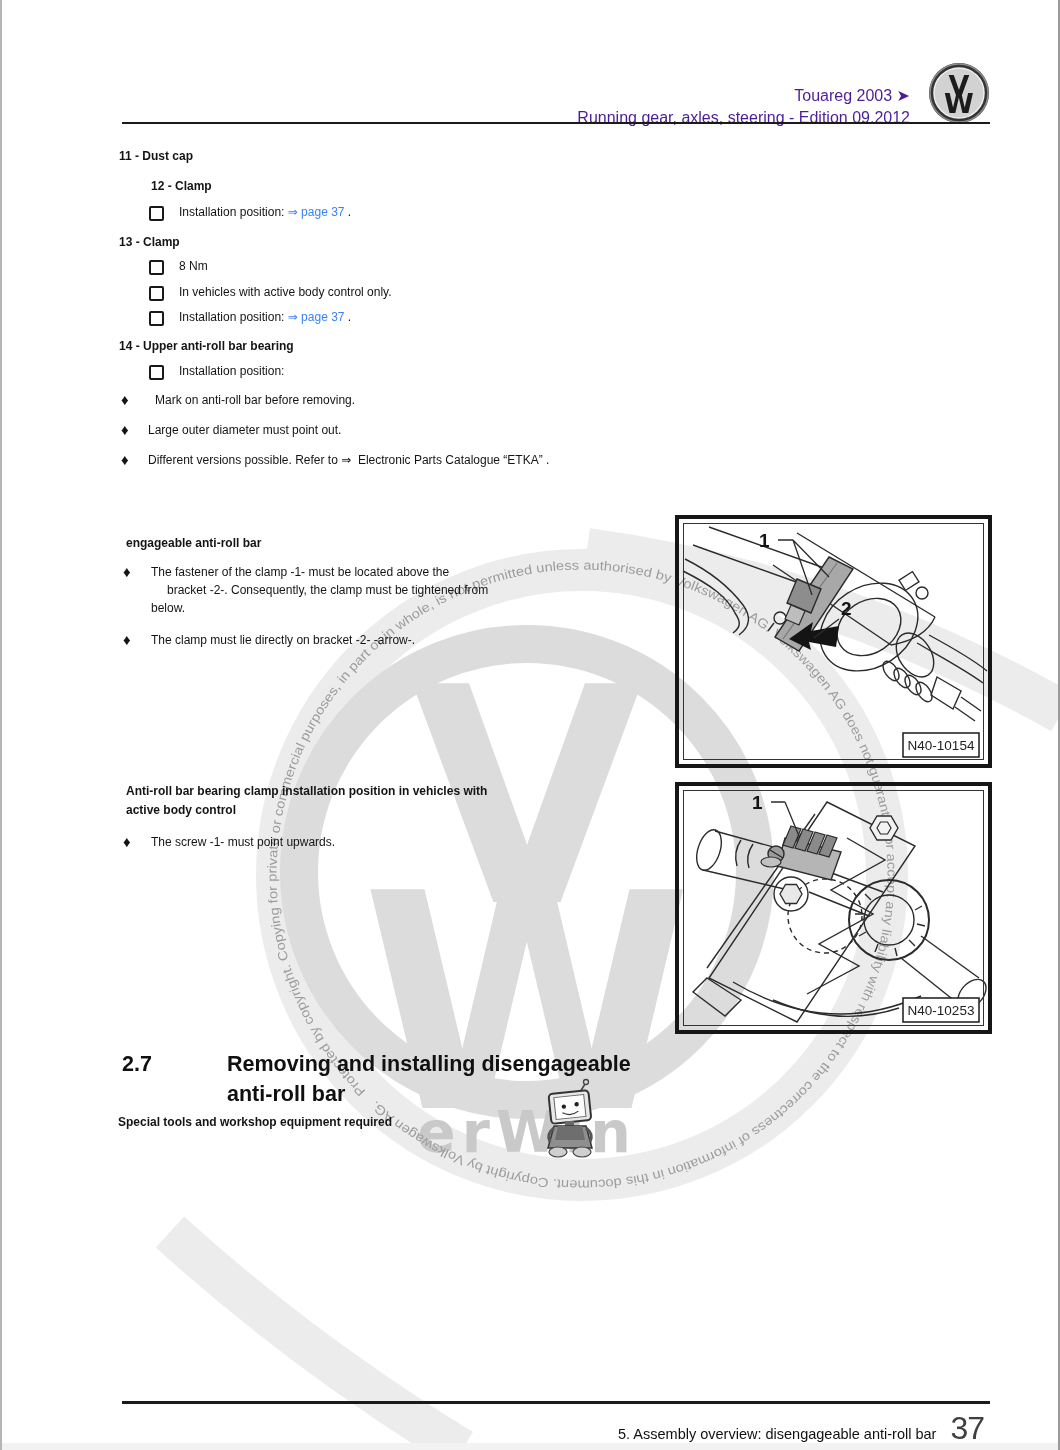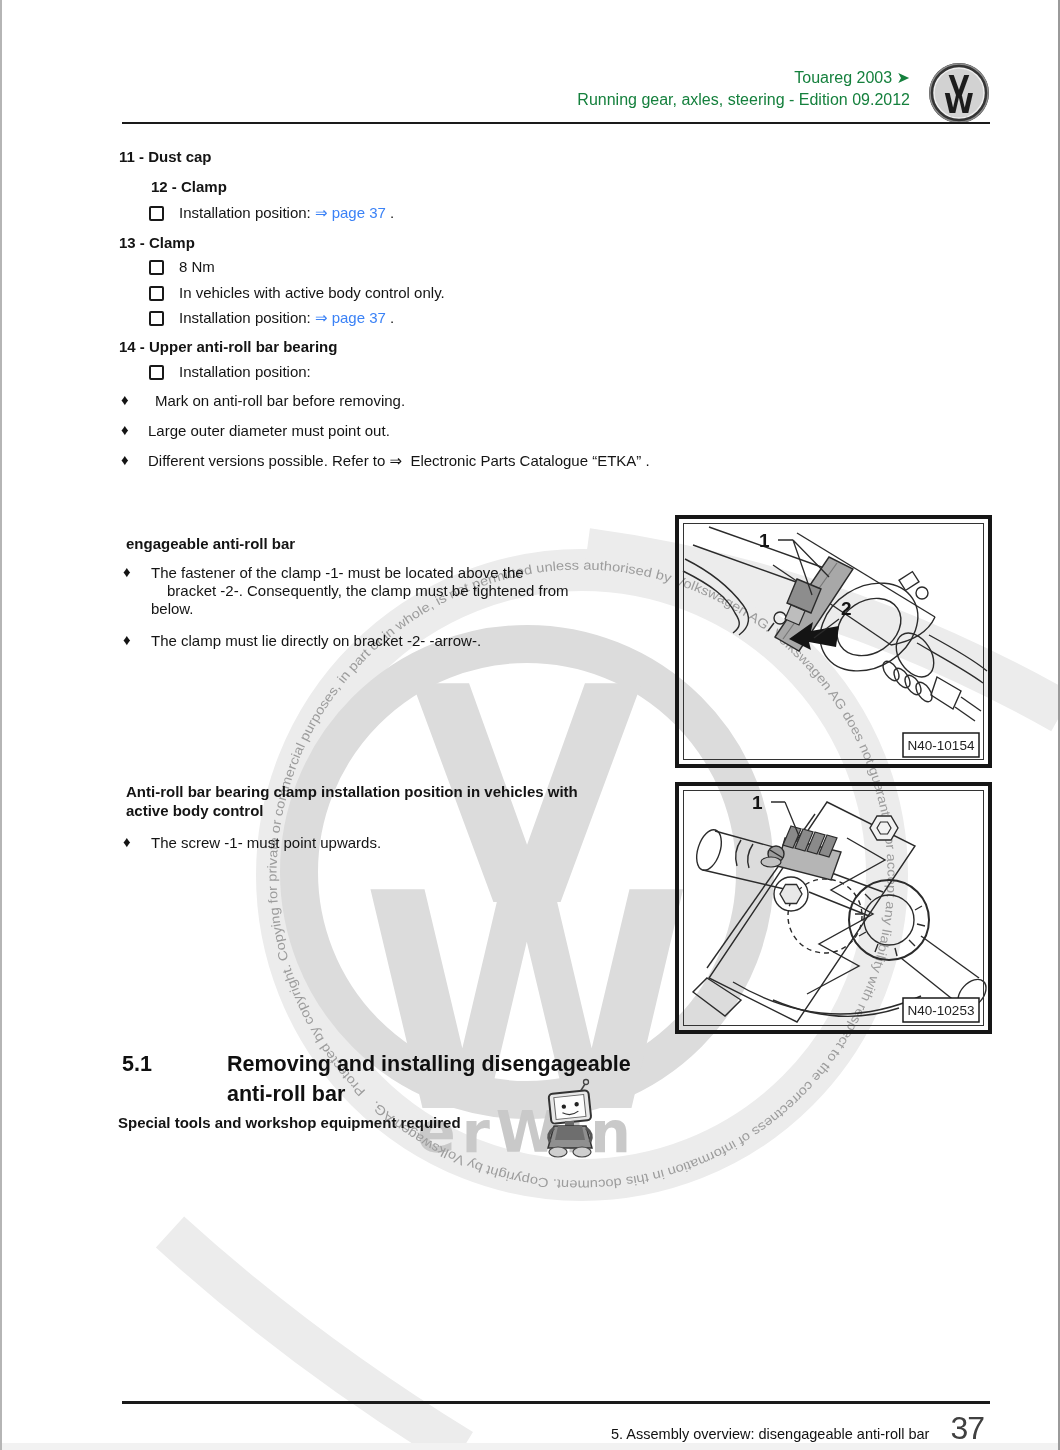--- a/index.html
+++ b/index.html
@@ -13,7 +13,7 @@
   .abs{position:absolute;}
   .ln{position:absolute;font-size:15px;line-height:19px;color:#141414;white-space:pre;}
   .bold{font-weight:700;}
-  .hdr{position:absolute;right:148px;top:67px;text-align:right;font-size:16px;line-height:22px;color:#15803d;}
+  .hdr{position:absolute;right:148px;top:85px;text-align:right;font-size:16px;line-height:22px;color:#4c1d95;}
   .rule{position:absolute;background:#1a1a1a;}
   .chk{position:absolute;width:11px;height:11px;border:2px solid #191919;border-radius:2px;background:transparent;}
   .dia{position:absolute;font-size:15px;color:#141414;}

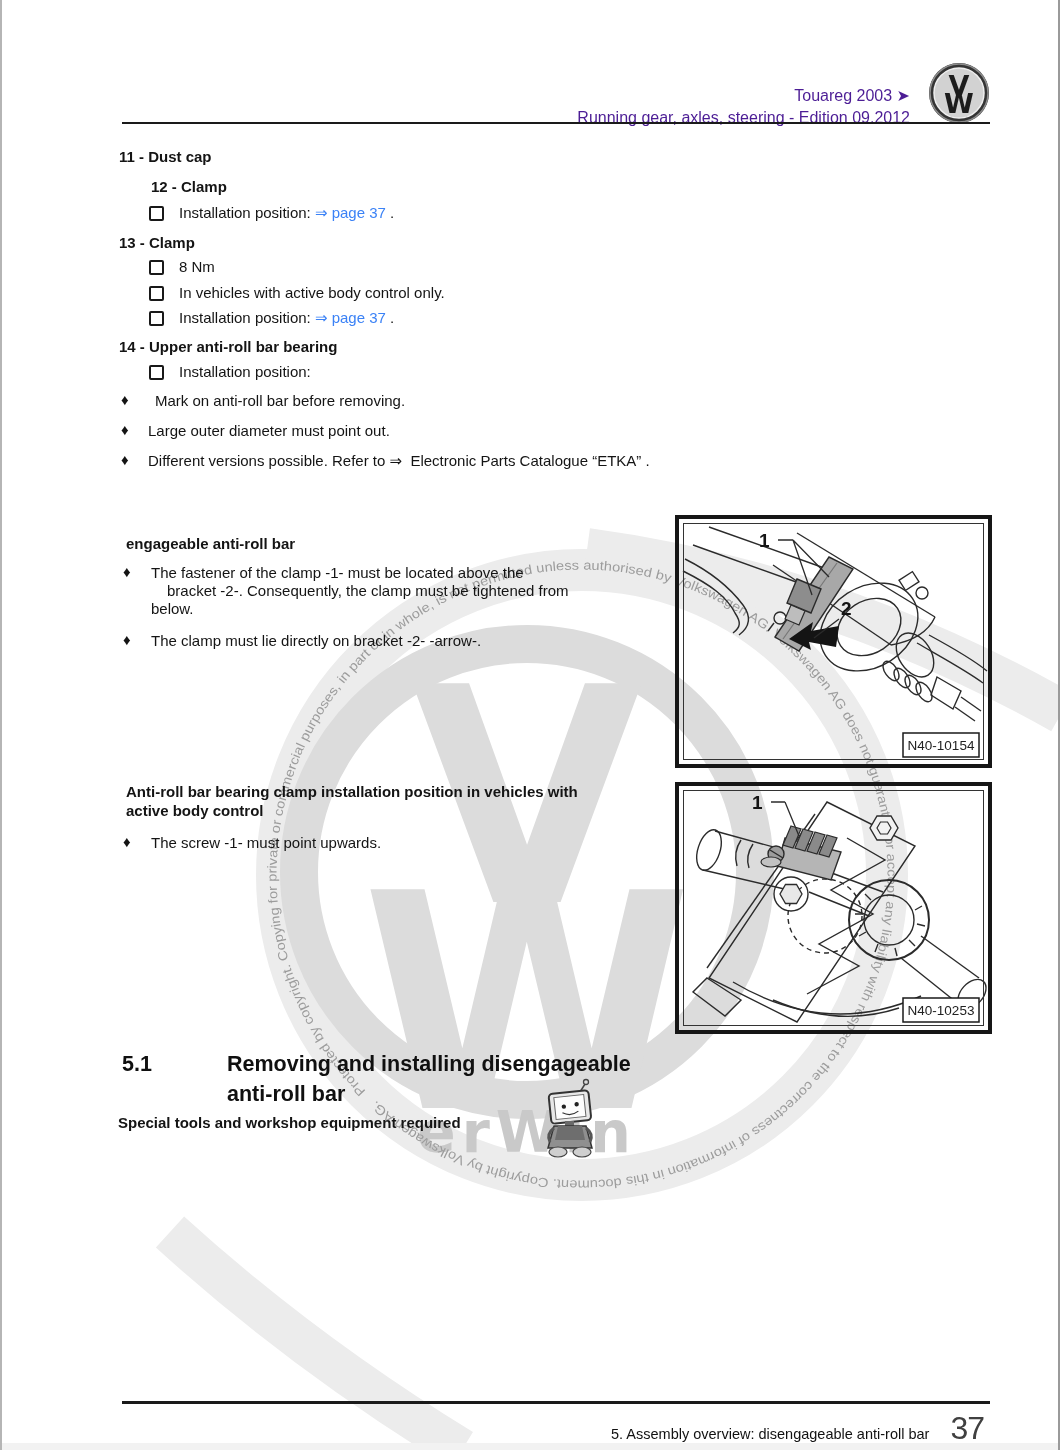--- a/index.html
+++ b/index.html
@@ -11,7 +11,7 @@
   .wm{position:absolute;left:0;top:0;width:1060px;height:1450px;}
   .content{position:absolute;left:0;top:0;width:100%;height:100%;}
   .abs{position:absolute;}
-  .ln{position:absolute;font-size:15px;line-height:19px;color:#141414;white-space:pre;}
+  .ln{position:absolute;font-size:12px;line-height:19px;color:#141414;white-space:pre;}
   .bold{font-weight:700;}
   .hdr{position:absolute;right:148px;top:85px;text-align:right;font-size:16px;line-height:22px;color:#4c1d95;}
   .rule{position:absolute;background:#1a1a1a;}

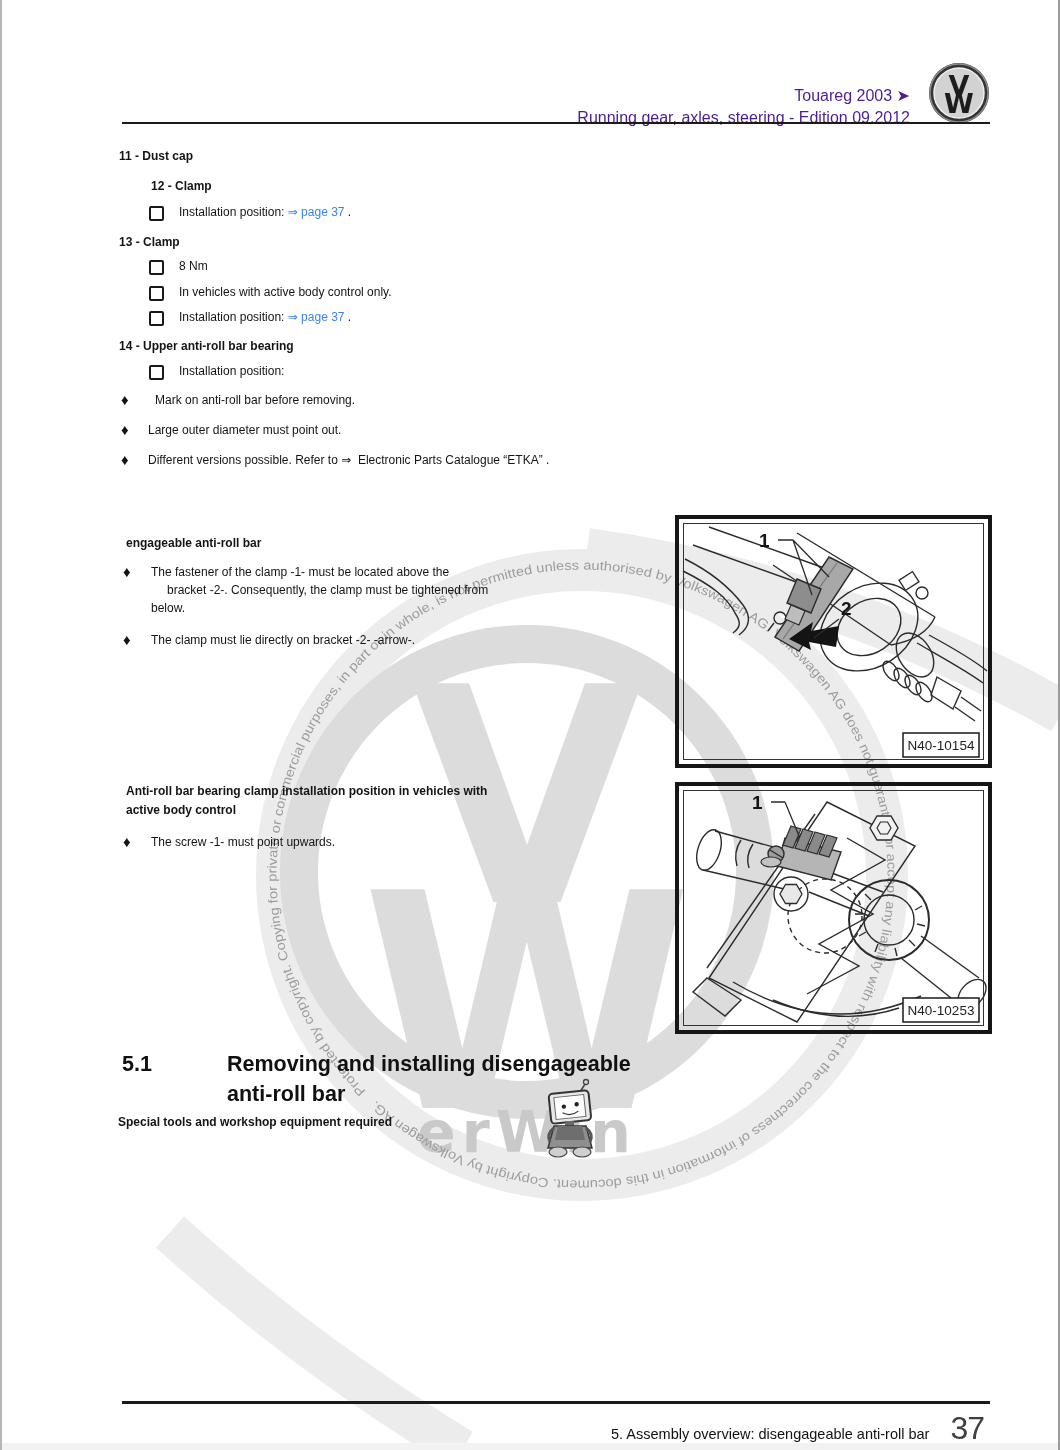--- a/index.html
+++ b/index.html
@@ -210,7 +210,7 @@
       </svg>
     </div>
 
-    <div class="h51" style="left:120px;top:1049px;">5.1</div>
+    <div class="h51" style="left:120px;top:1049px;">2.7</div>
     <div class="h51" style="left:225px;top:1049px;">Removing and installing disengageable</div>
     <div class="h51" style="left:225px;top:1079px;">anti-roll bar</div>
     <div class="ln bold" style="left:116px;top:1113px;">Special tools and workshop equipment required</div>

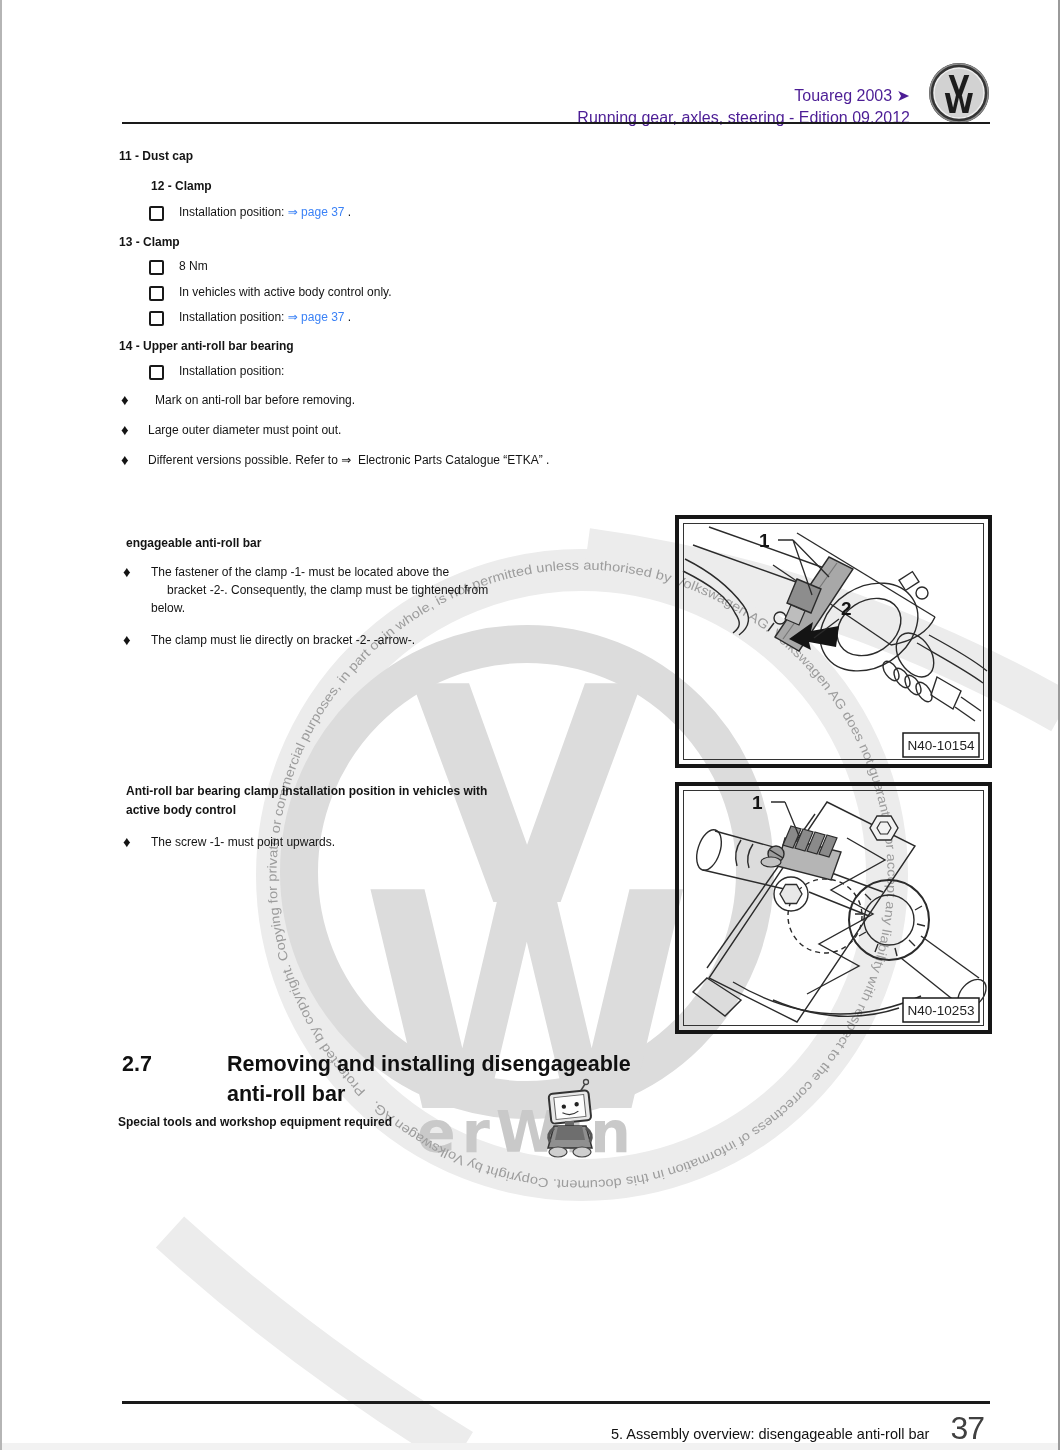--- a/index.html
+++ b/index.html
@@ -21,7 +21,7 @@
   .h51{position:absolute;font-size:21.5px;line-height:30px;font-weight:700;color:#101010;white-space:pre;}
   .fig{position:absolute;width:317px;box-sizing:border-box;border:4px solid #161616;outline:1px solid #333;outline-offset:-9px;background:transparent;}
   .fig svg{display:block;width:100%;height:100%;}
-  .footer-txt{position:absolute;right:74px;top:1410px;display:flex;align-items:baseline;gap:21px;}
+  .footer-txt{position:absolute;right:74px;top:1410px;display:flex;align-items:baseline;gap:14px;}
   .footer-cap{font-size:14.5px;color:#111;}
   .footer-num{font-size:32px;font-weight:400;color:#404040;letter-spacing:-1px;}
   .botstrip{position:absolute;left:0;right:0;bottom:0;height:7px;background:#f2f2f2;}

